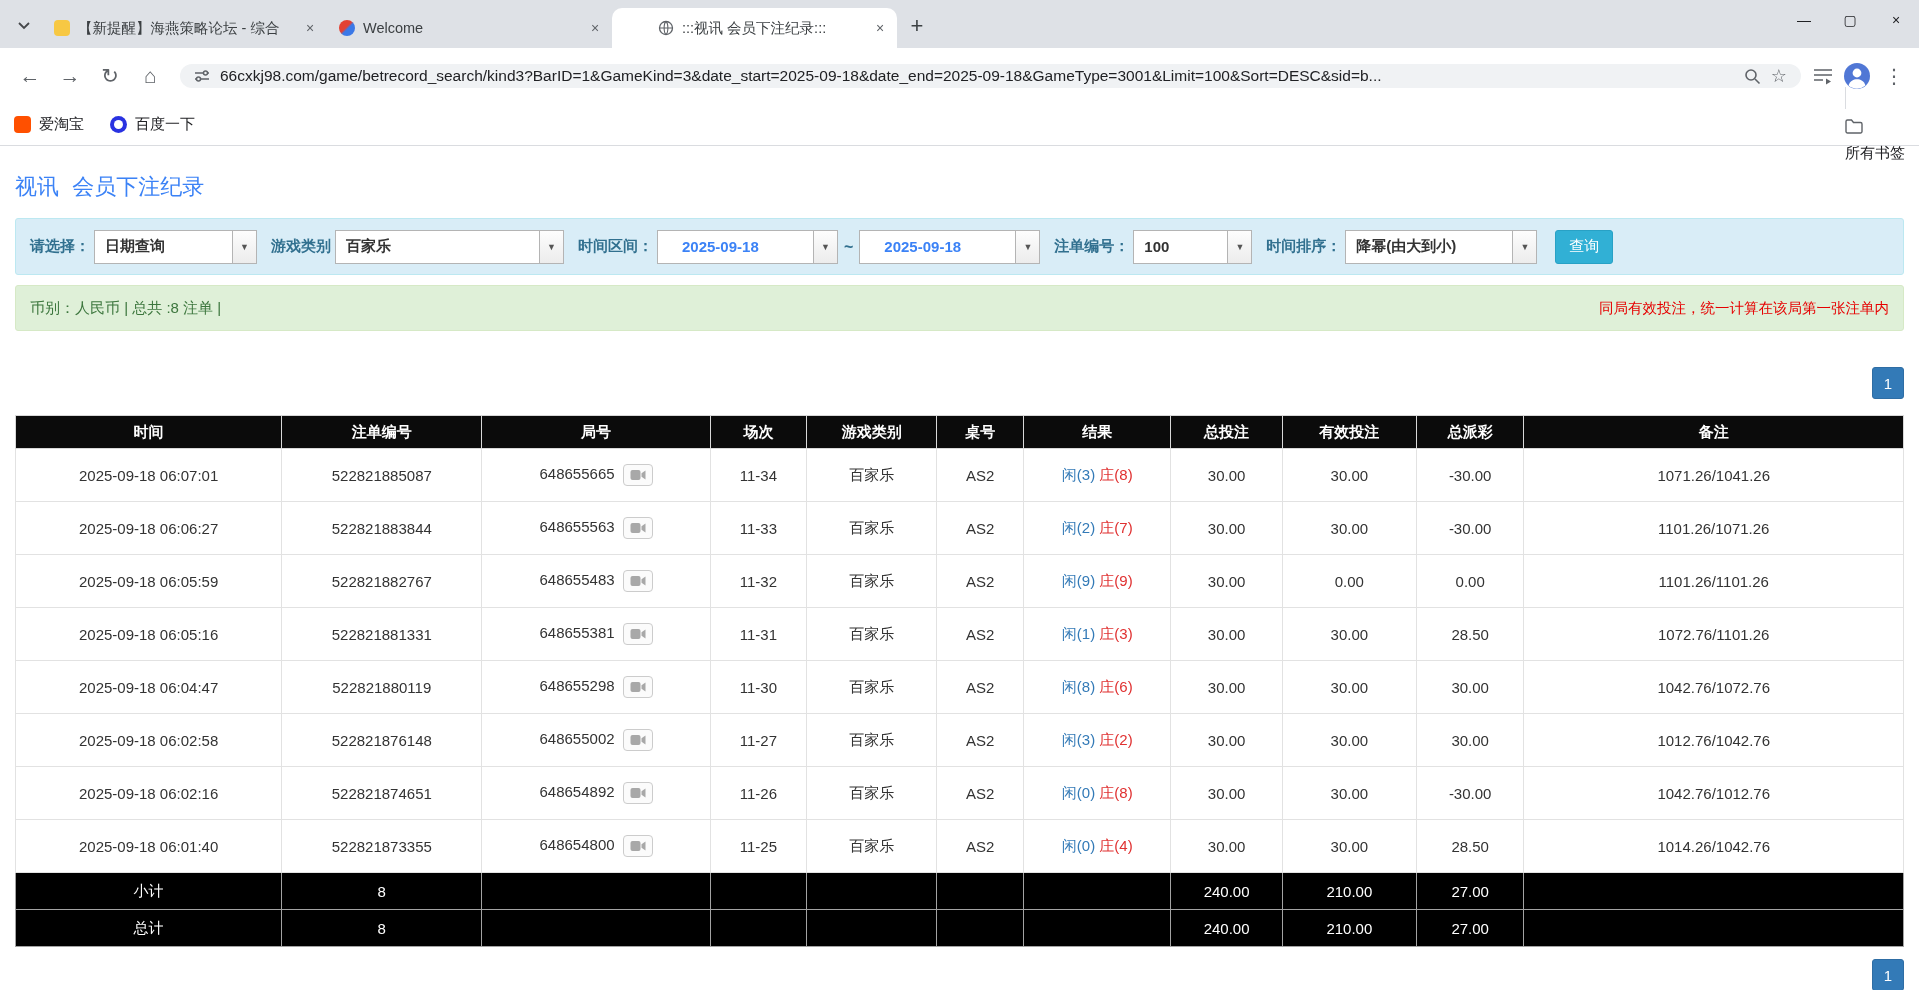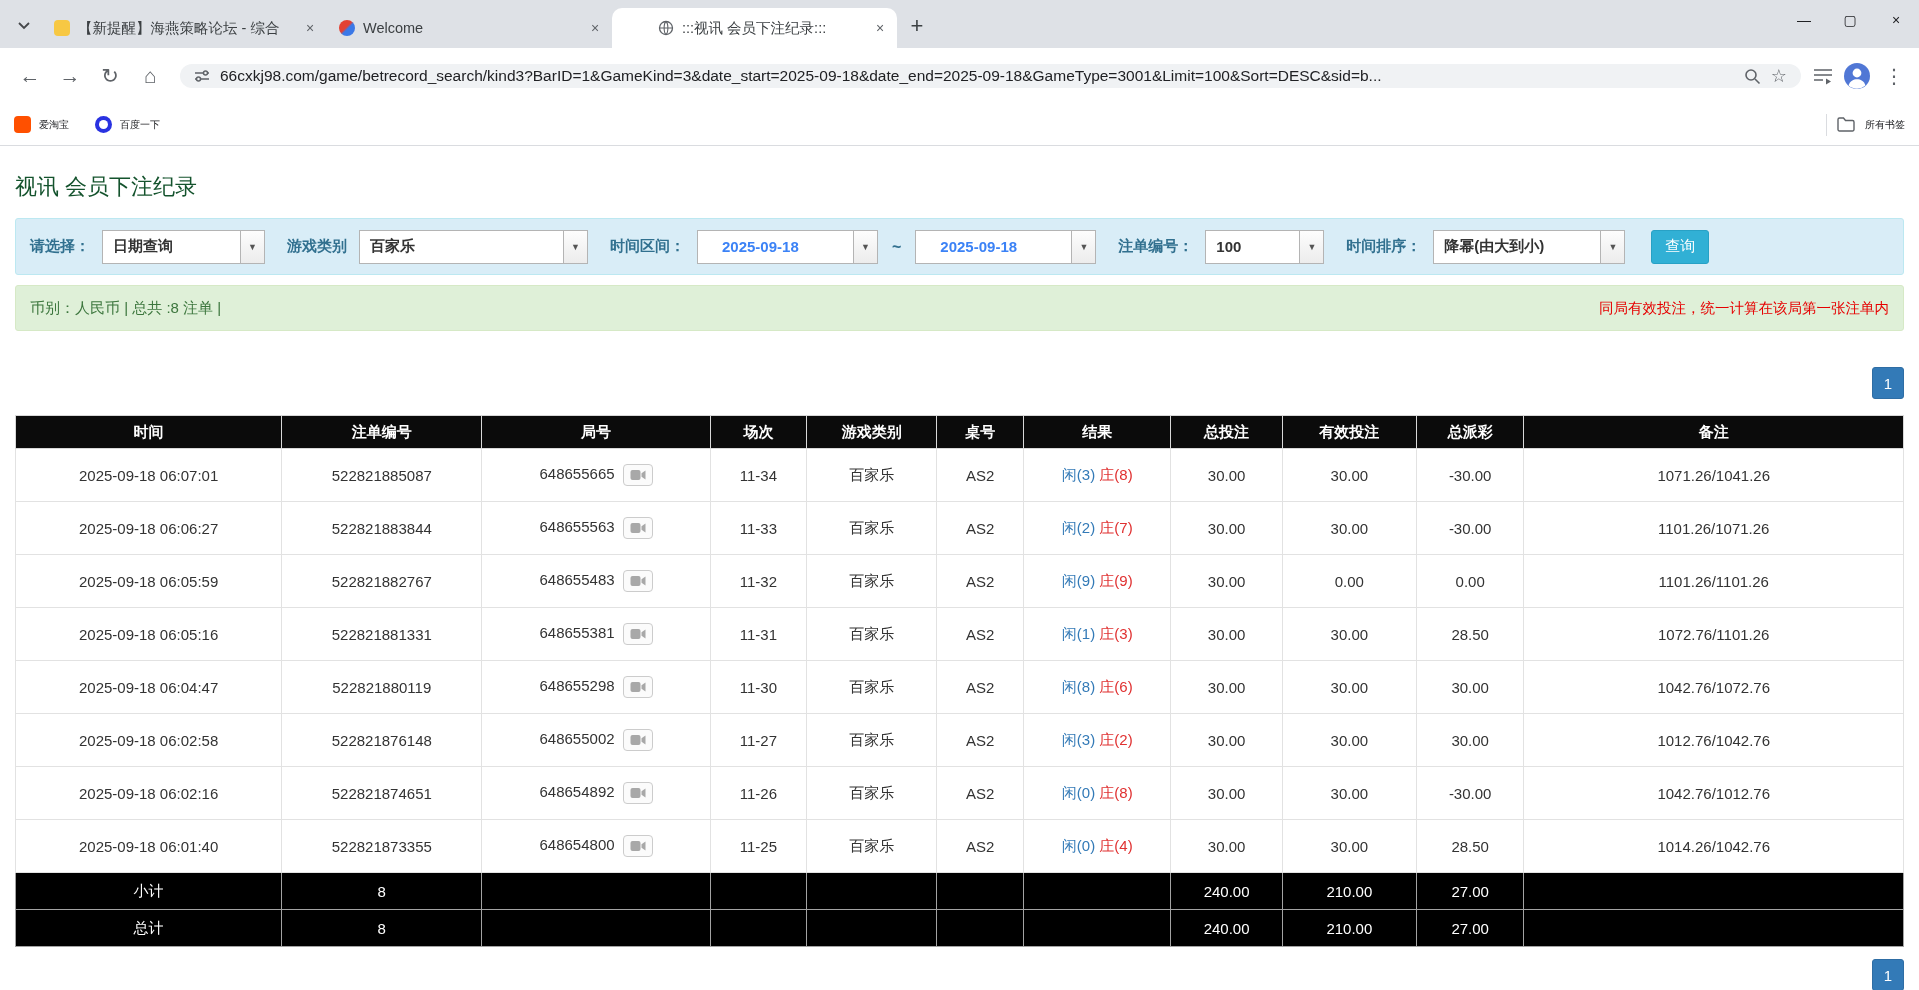--- a/index.html
+++ b/index.html
@@ -27,7 +27,7 @@
   .right-icons { display:flex; align-items:center; gap:10px; }
   .kebab { font-size:20px; color:#5f6368; width:26px; text-align:center; }
 
-  .bookmarks { height:42px; background:#fff; border-bottom:1px solid #dadce0; display:flex; align-items:center; padding:0 14px; gap:26px; font-size:10px; color:#202124; }
+  .bookmarks { height:42px; background:#fff; border-bottom:1px solid #dadce0; display:flex; align-items:center; padding:0 14px; gap:26px; font-size:15px; color:#202124; }
   .bm-item { display:flex; align-items:center; gap:8px; }
   .bm-tb { width:17px; height:17px; background:#ff5000; border-radius:4px; }
   .bm-bd { width:17px; height:17px; background:#2932e1; border-radius:50%; position:relative; }

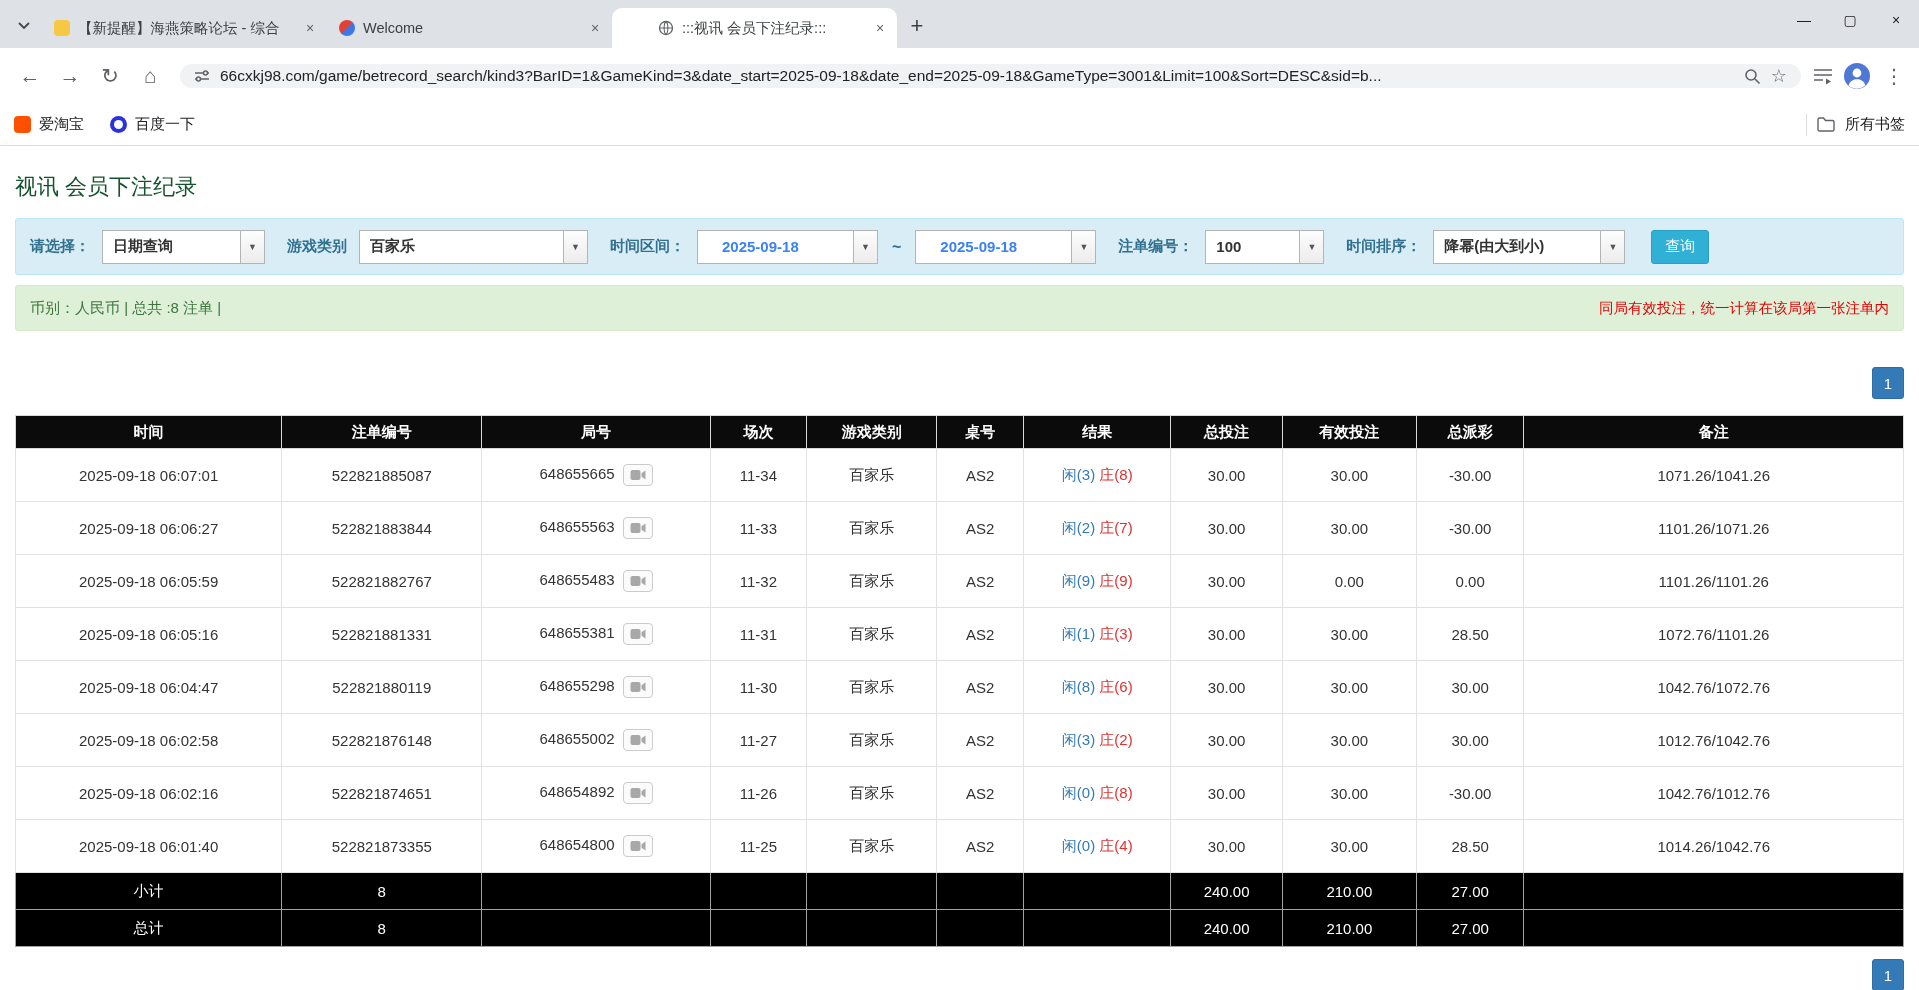--- a/index.html
+++ b/index.html
@@ -32,7 +32,7 @@
   .bm-tb { width:17px; height:17px; background:#ff5000; border-radius:4px; }
   .bm-bd { width:17px; height:17px; background:#2932e1; border-radius:50%; position:relative; }
   .bm-bd::after { content:""; position:absolute; left:4px; top:4px; width:9px; height:9px; border-radius:50%; background:#fff; }
-  .bm-right { margin-left:auto; display:flex; align-items:center; gap:10px; }
+  .bm-right { margin-left:auto; display:flex; align-items:flex-start; gap:10px;flex-direction:column; }
   .bm-divider { width:1px; height:22px; background:#dadce0; }
 
   

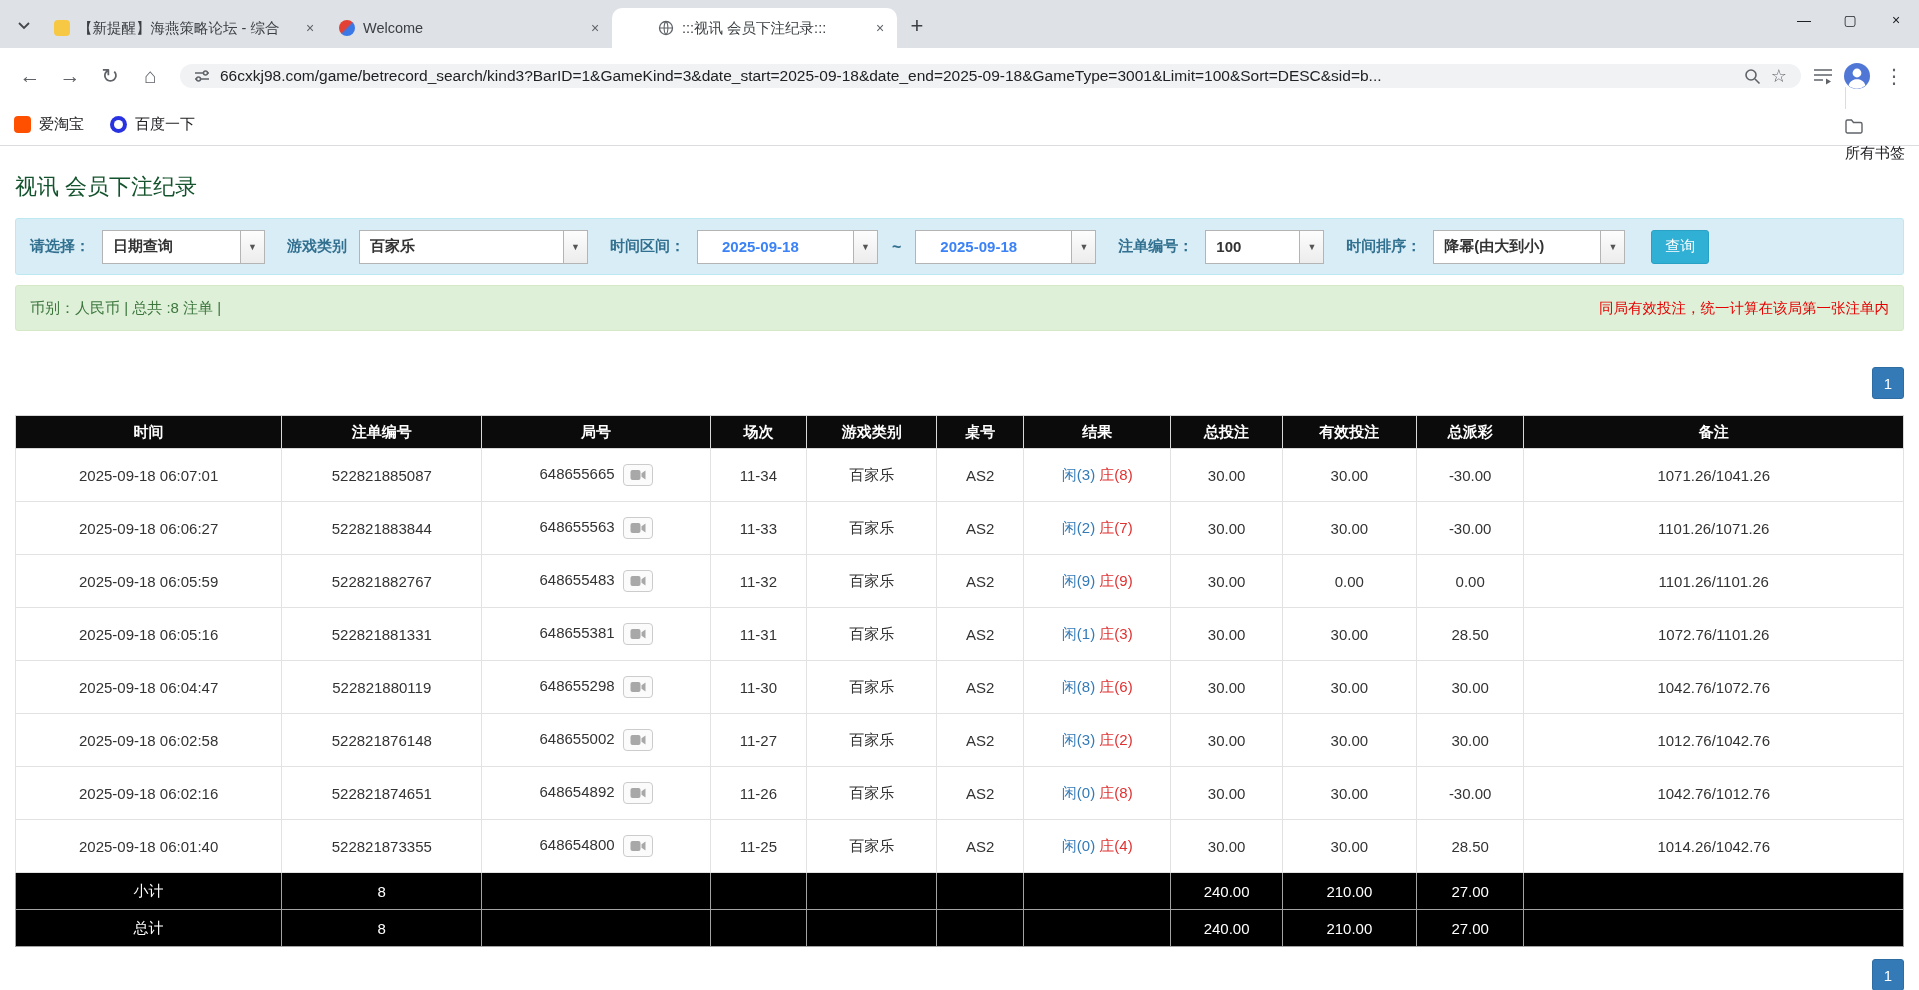--- a/index.html
+++ b/index.html
@@ -37,7 +37,7 @@
 
   
   .content { padding:0 15px; }
-  .page-title { font-size:22px; font-weight:400; color:#14532d; margin:26px 0 16px 0; }
+  .page-title { font-size:22px; font-weight:400; color:#3b82f6; margin:26px 0 16px 0;font-family:Liberation Mono, monospace; }
 
   .filterbar { background:#d9edf7; border:1px solid #bce8f1; border-radius:3px; height:57px; display:flex; align-items:center; padding:0 14px; gap:12px; }
   .flabel { font-weight:bold; color:#31708f; font-size:15px; margin-left:10px; white-space:nowrap; }

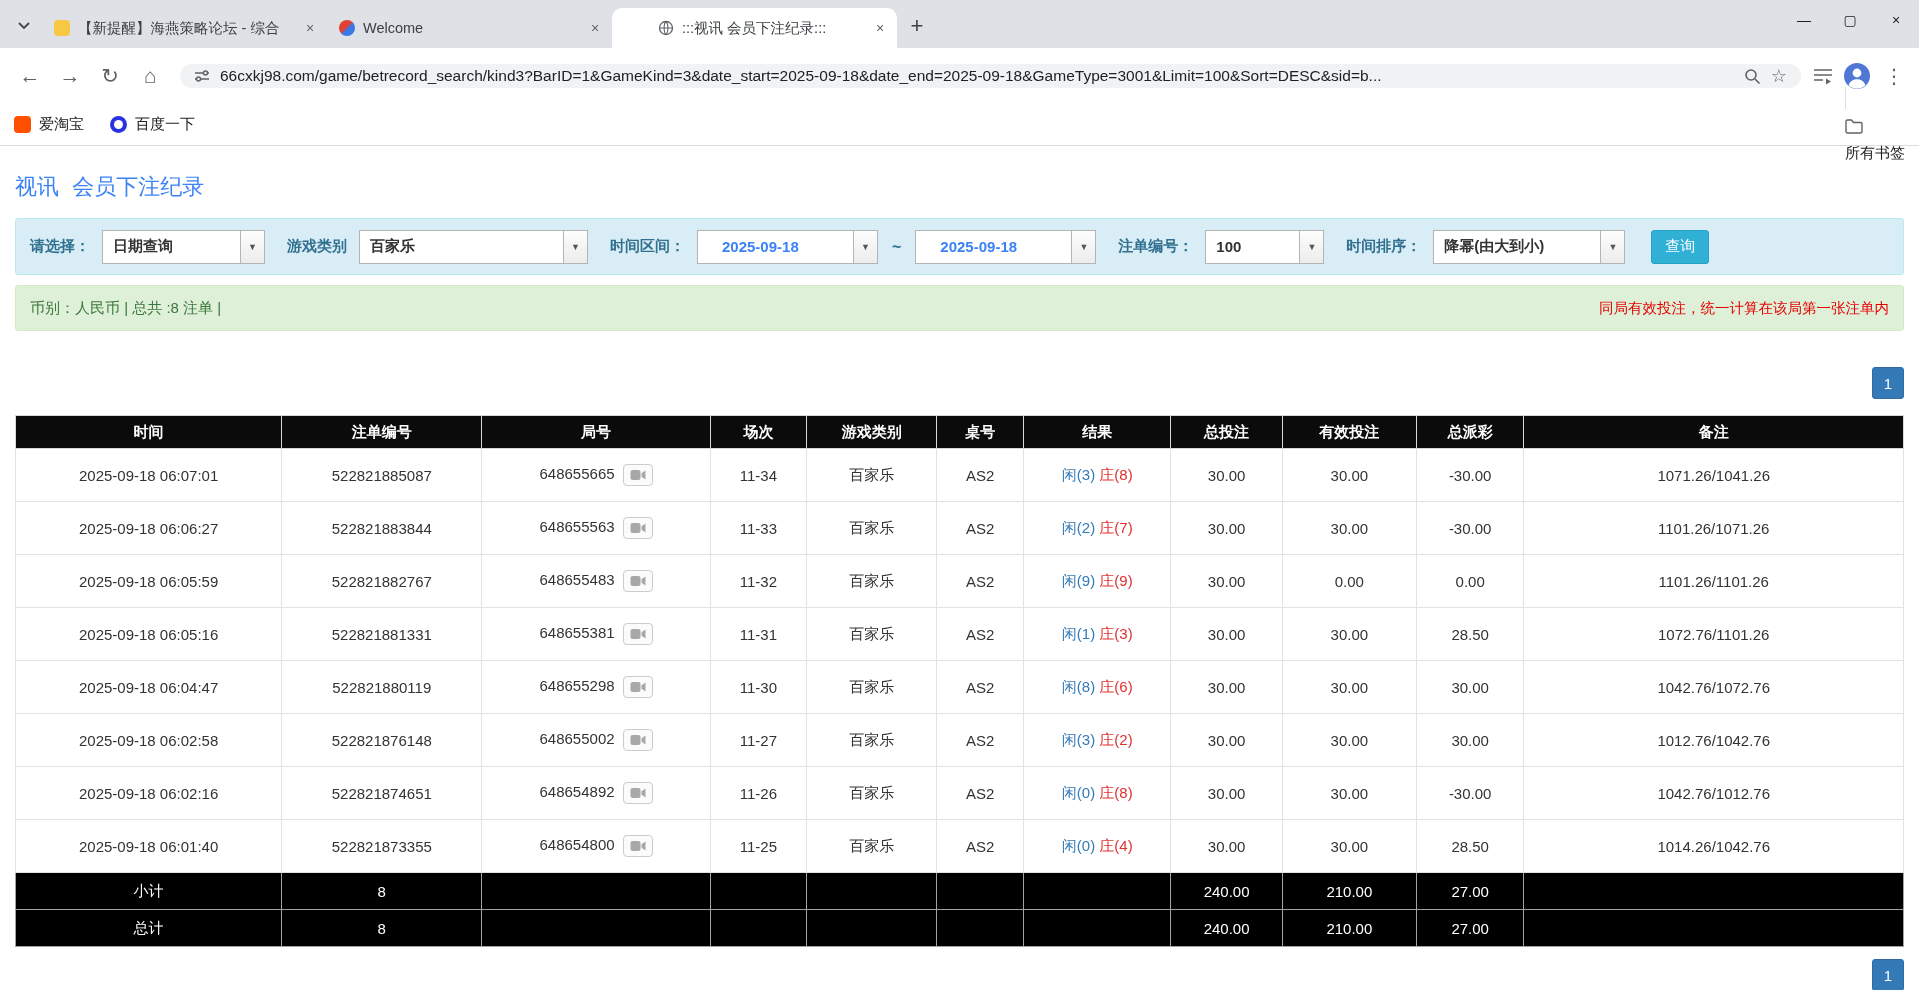--- a/index.html
+++ b/index.html
@@ -39,7 +39,7 @@
   .content { padding:0 15px; }
   .page-title { font-size:22px; font-weight:400; color:#3b82f6; margin:26px 0 16px 0;font-family:Liberation Mono, monospace; }
 
-  .filterbar { background:#d9edf7; border:1px solid #bce8f1; border-radius:3px; height:57px; display:flex; align-items:center; padding:0 14px; gap:12px; }
+  .filterbar { background:#d9edf7; border:1px solid #bce8f1; border-radius:3px; height:57px; display:flex; align-items:center; padding:0 14px; gap:4px; }
   .flabel { font-weight:bold; color:#31708f; font-size:15px; margin-left:10px; white-space:nowrap; }
   .flabel:first-child { margin-left:0; }
   .combo { display:inline-flex; align-items:stretch; height:34px; background:#fff; border:1px solid #b4b4b4;font-weight:bold; }

